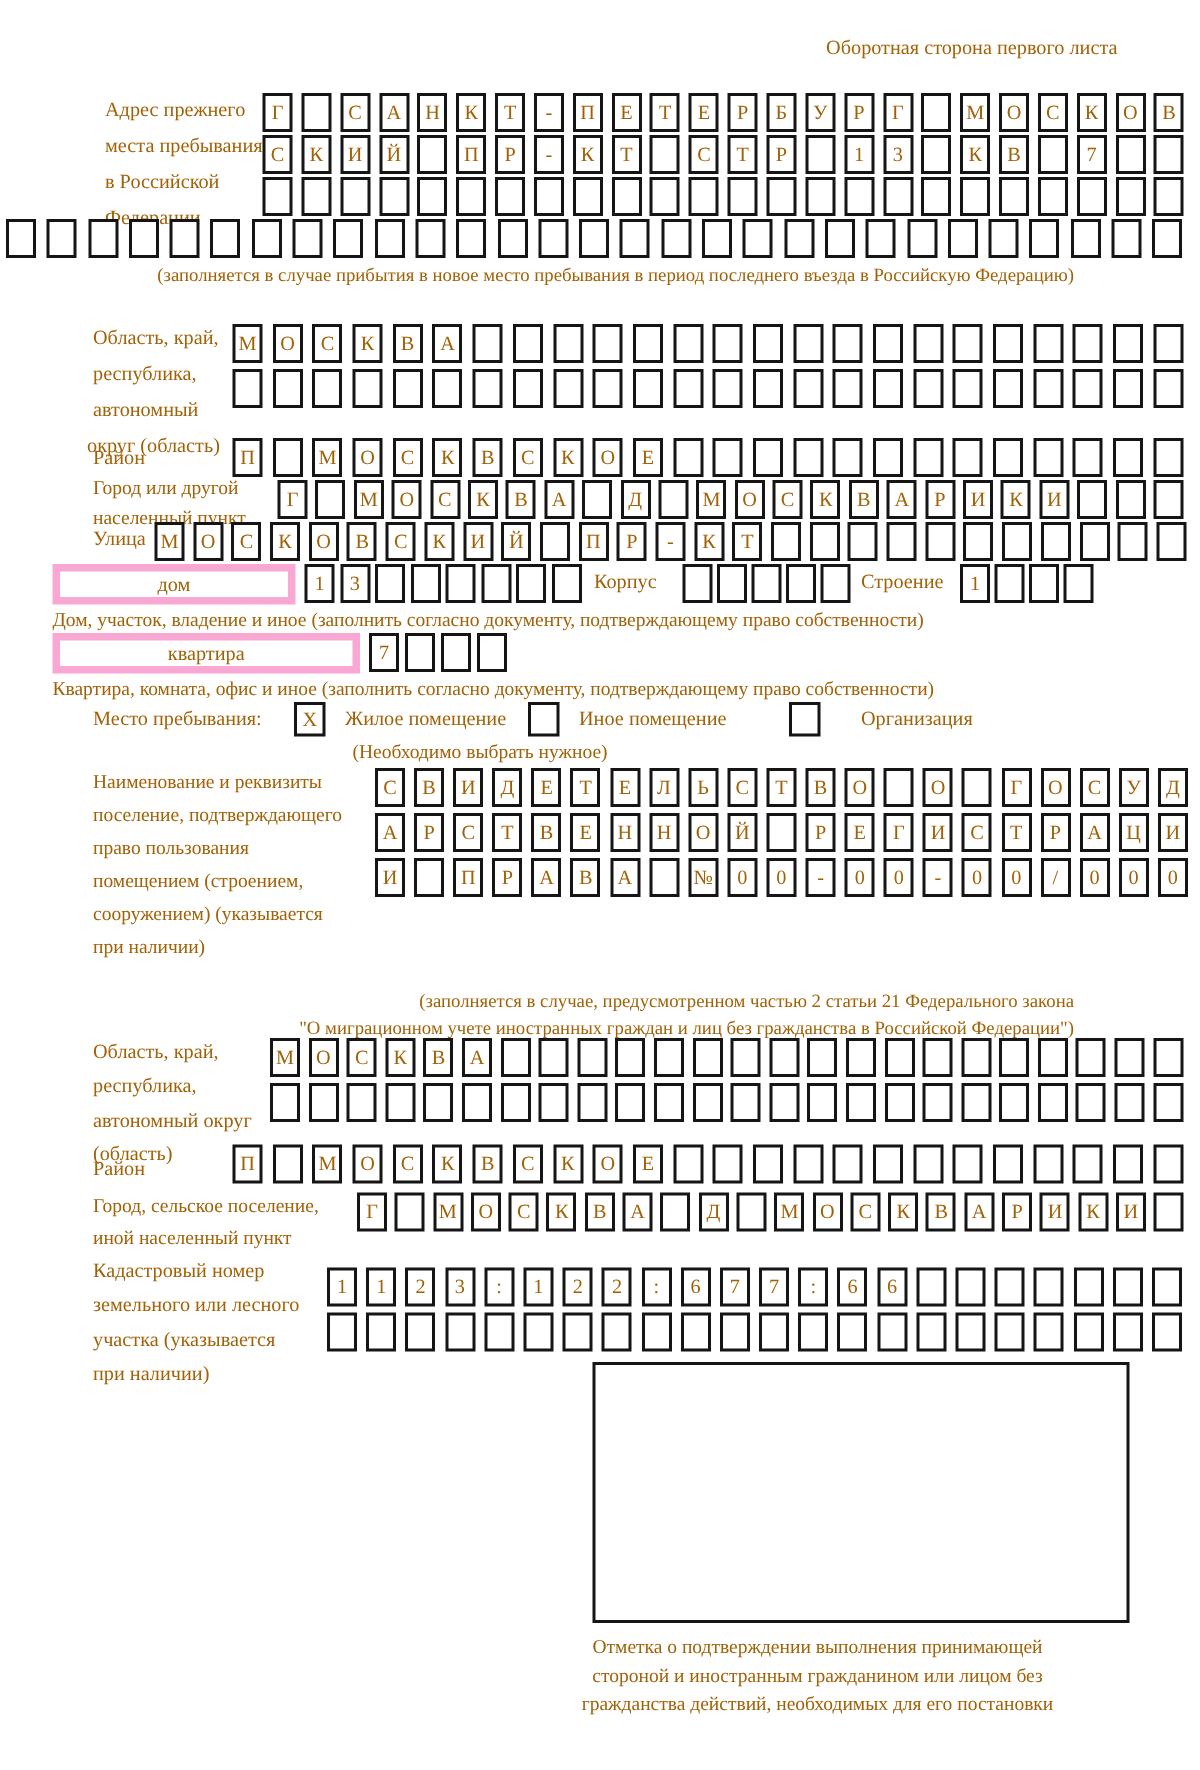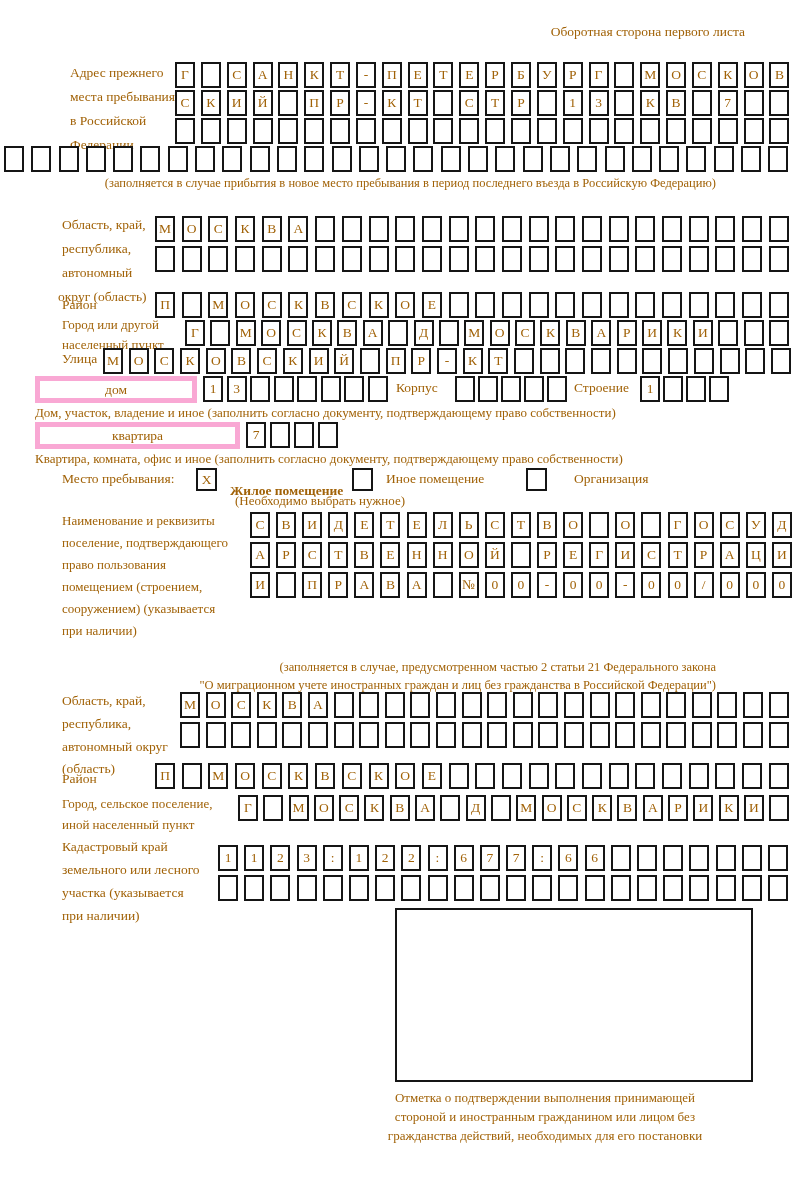--- a/index.html
+++ b/index.html
@@ -328,7 +328,7 @@
 
   <div class="lbl" style="left:62px;top:472px;">Место пребывания:</div>
   <div class="ckbox" style="left:196px;top:468px;">X</div>
-  <div class="lbl" style="left:230px;top:484px;font-weight:bold;">Жилое помещение</div>
+  <div class="lbl" style="left:230px;top:472px;">Жилое помещение</div>
   <div class="ckbox" style="left:352px;top:468px;"></div>
   <div class="lbl" style="left:386px;top:472px;">Иное помещение</div>
   <div class="ckbox" style="left:526px;top:468px;"></div>

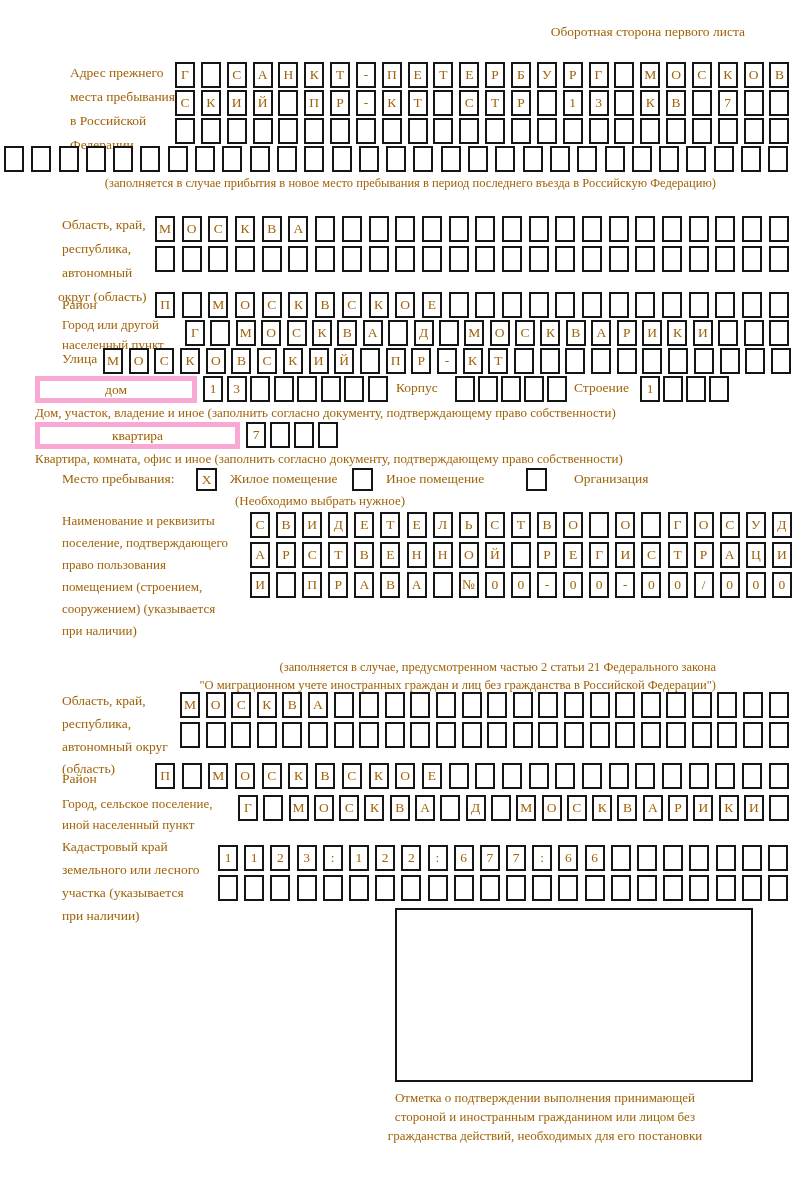--- a/index.html
+++ b/index.html
@@ -526,7 +526,7 @@
       <span class="cell"></span>
     </div>
 
-  <div class="lbl" style="left:62px;top:840px;">Кадастровый край</div>
+  <div class="lbl" style="left:62px;top:840px;">Кадастровый номер</div>
   <div class="lbl" style="left:62px;top:863px;">земельного или лесного</div>
   <div class="lbl" style="left:62px;top:886px;">участка (указывается</div>
   <div class="lbl" style="left:62px;top:909px;">при наличии)</div>

